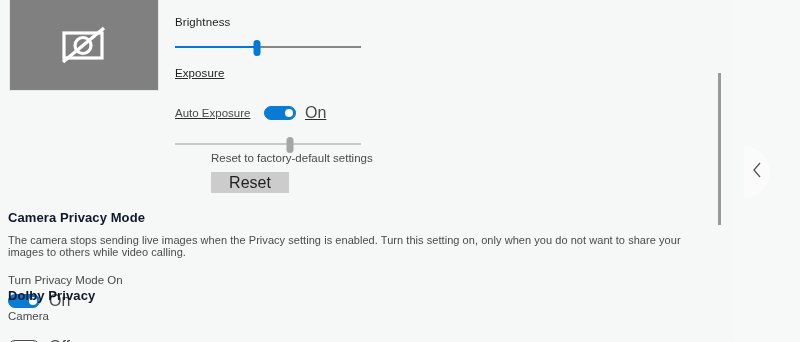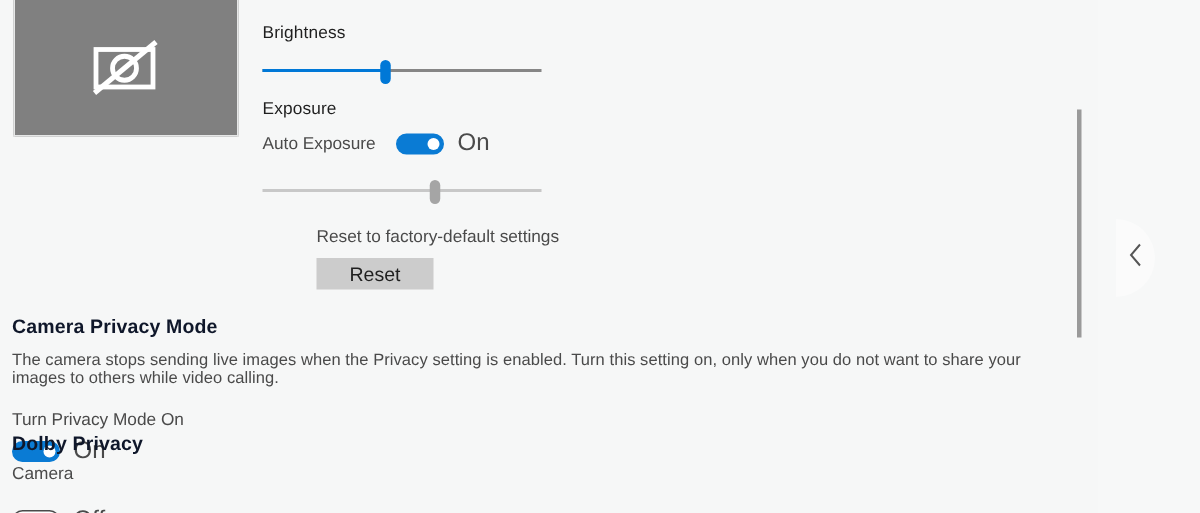--- a/index.html
+++ b/index.html
@@ -222,7 +222,7 @@
       </div>
     </div>
 
-    <div style="position:absolute; left:0; top:67px;">
+    <div style="position:absolute; left:0; top:67px;text-decoration:underline;">
       <div class="group-label">Exposure</div>
 
       <div class="switch-row" style="margin-top:8px;">

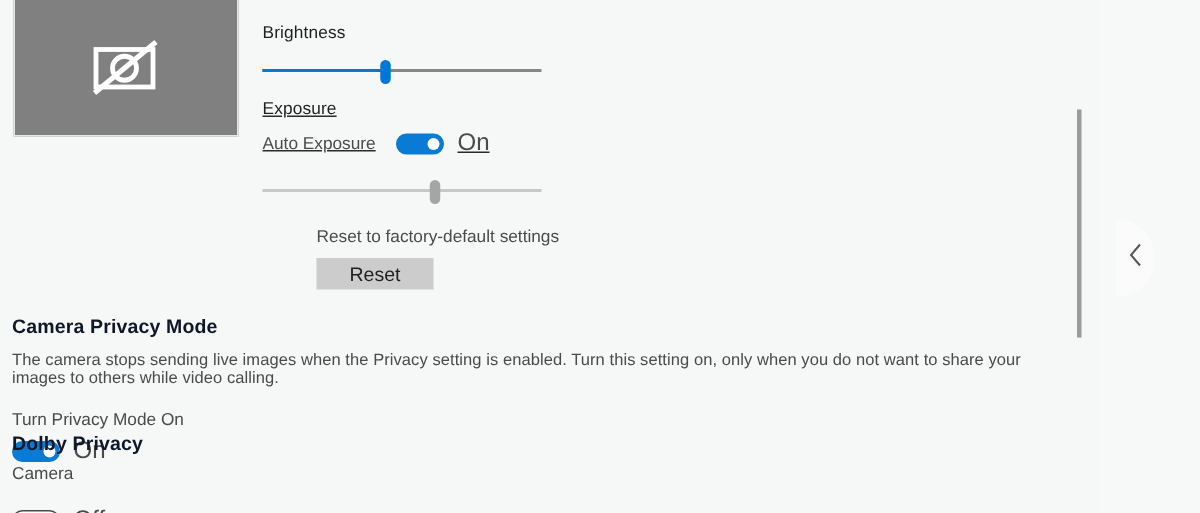--- a/index.html
+++ b/index.html
@@ -225,7 +225,7 @@
     <div style="position:absolute; left:0; top:67px;text-decoration:underline;">
       <div class="group-label">Exposure</div>
 
-      <div class="switch-row" style="margin-top:8px;">
+      <div class="switch-row" style="margin-top:25px;">
         <span class="inline-label" style="width:89px;">Auto Exposure</span>
         <span class="switch on">
           <span class="knob"></span>

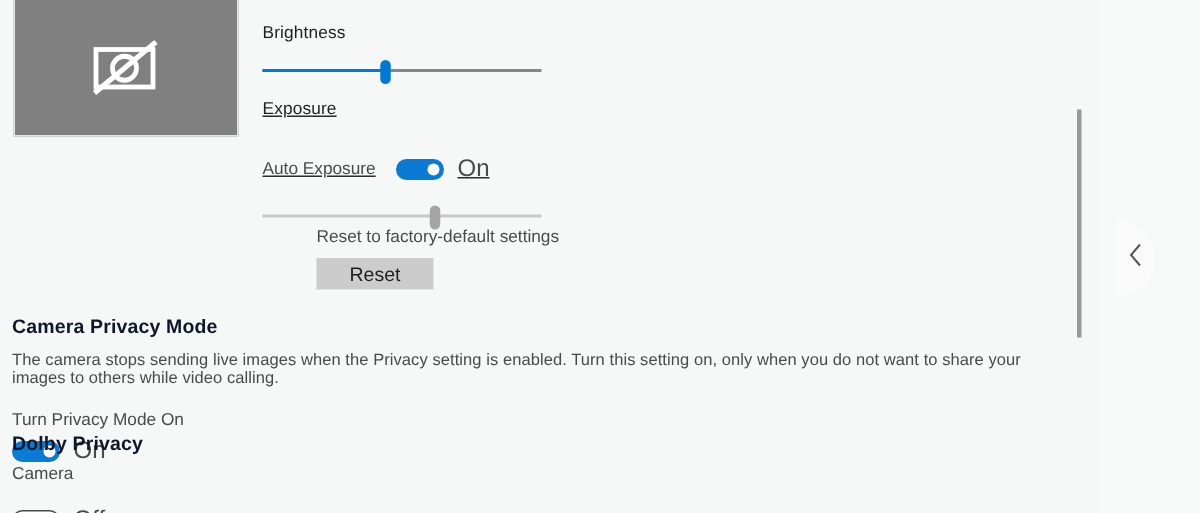--- a/index.html
+++ b/index.html
@@ -145,7 +145,7 @@
     background: #cccccc;
     border: none;
     font-family: "Liberation Sans", sans-serif;
-    font-size: 13px;
+    font-size: 16px;
     color: #1f1f1f;
     cursor: default;
     padding: 0;

